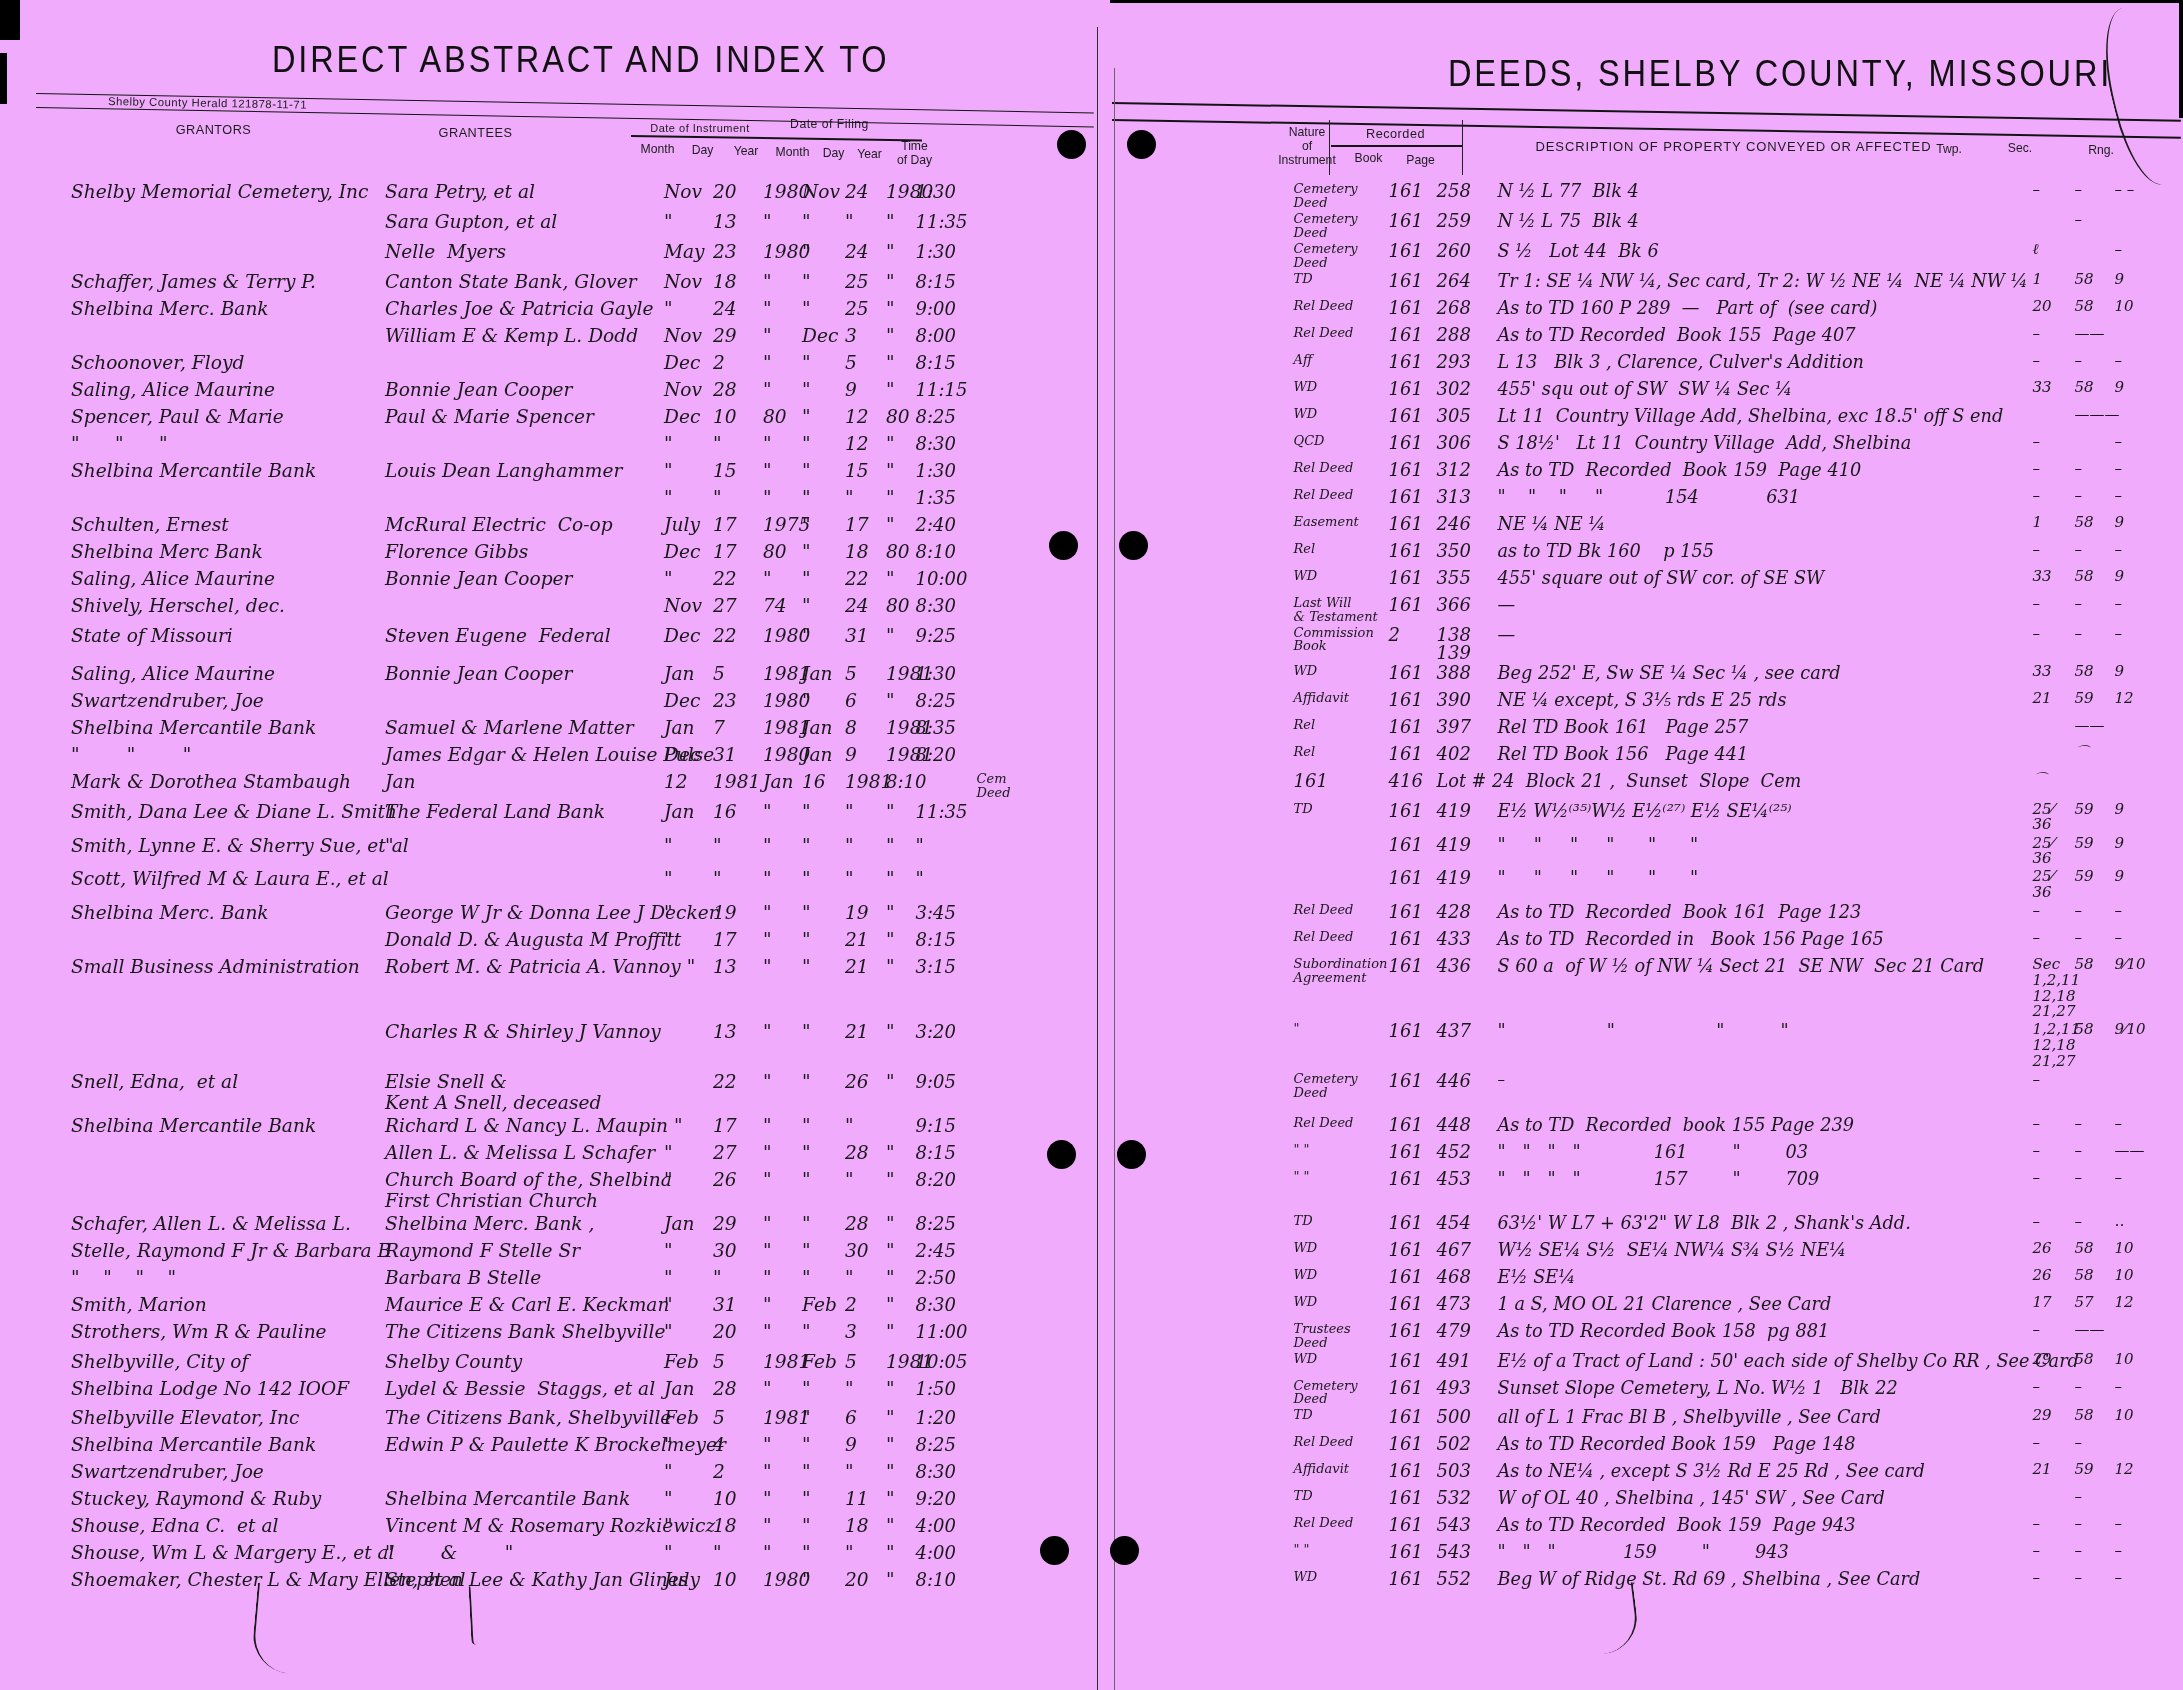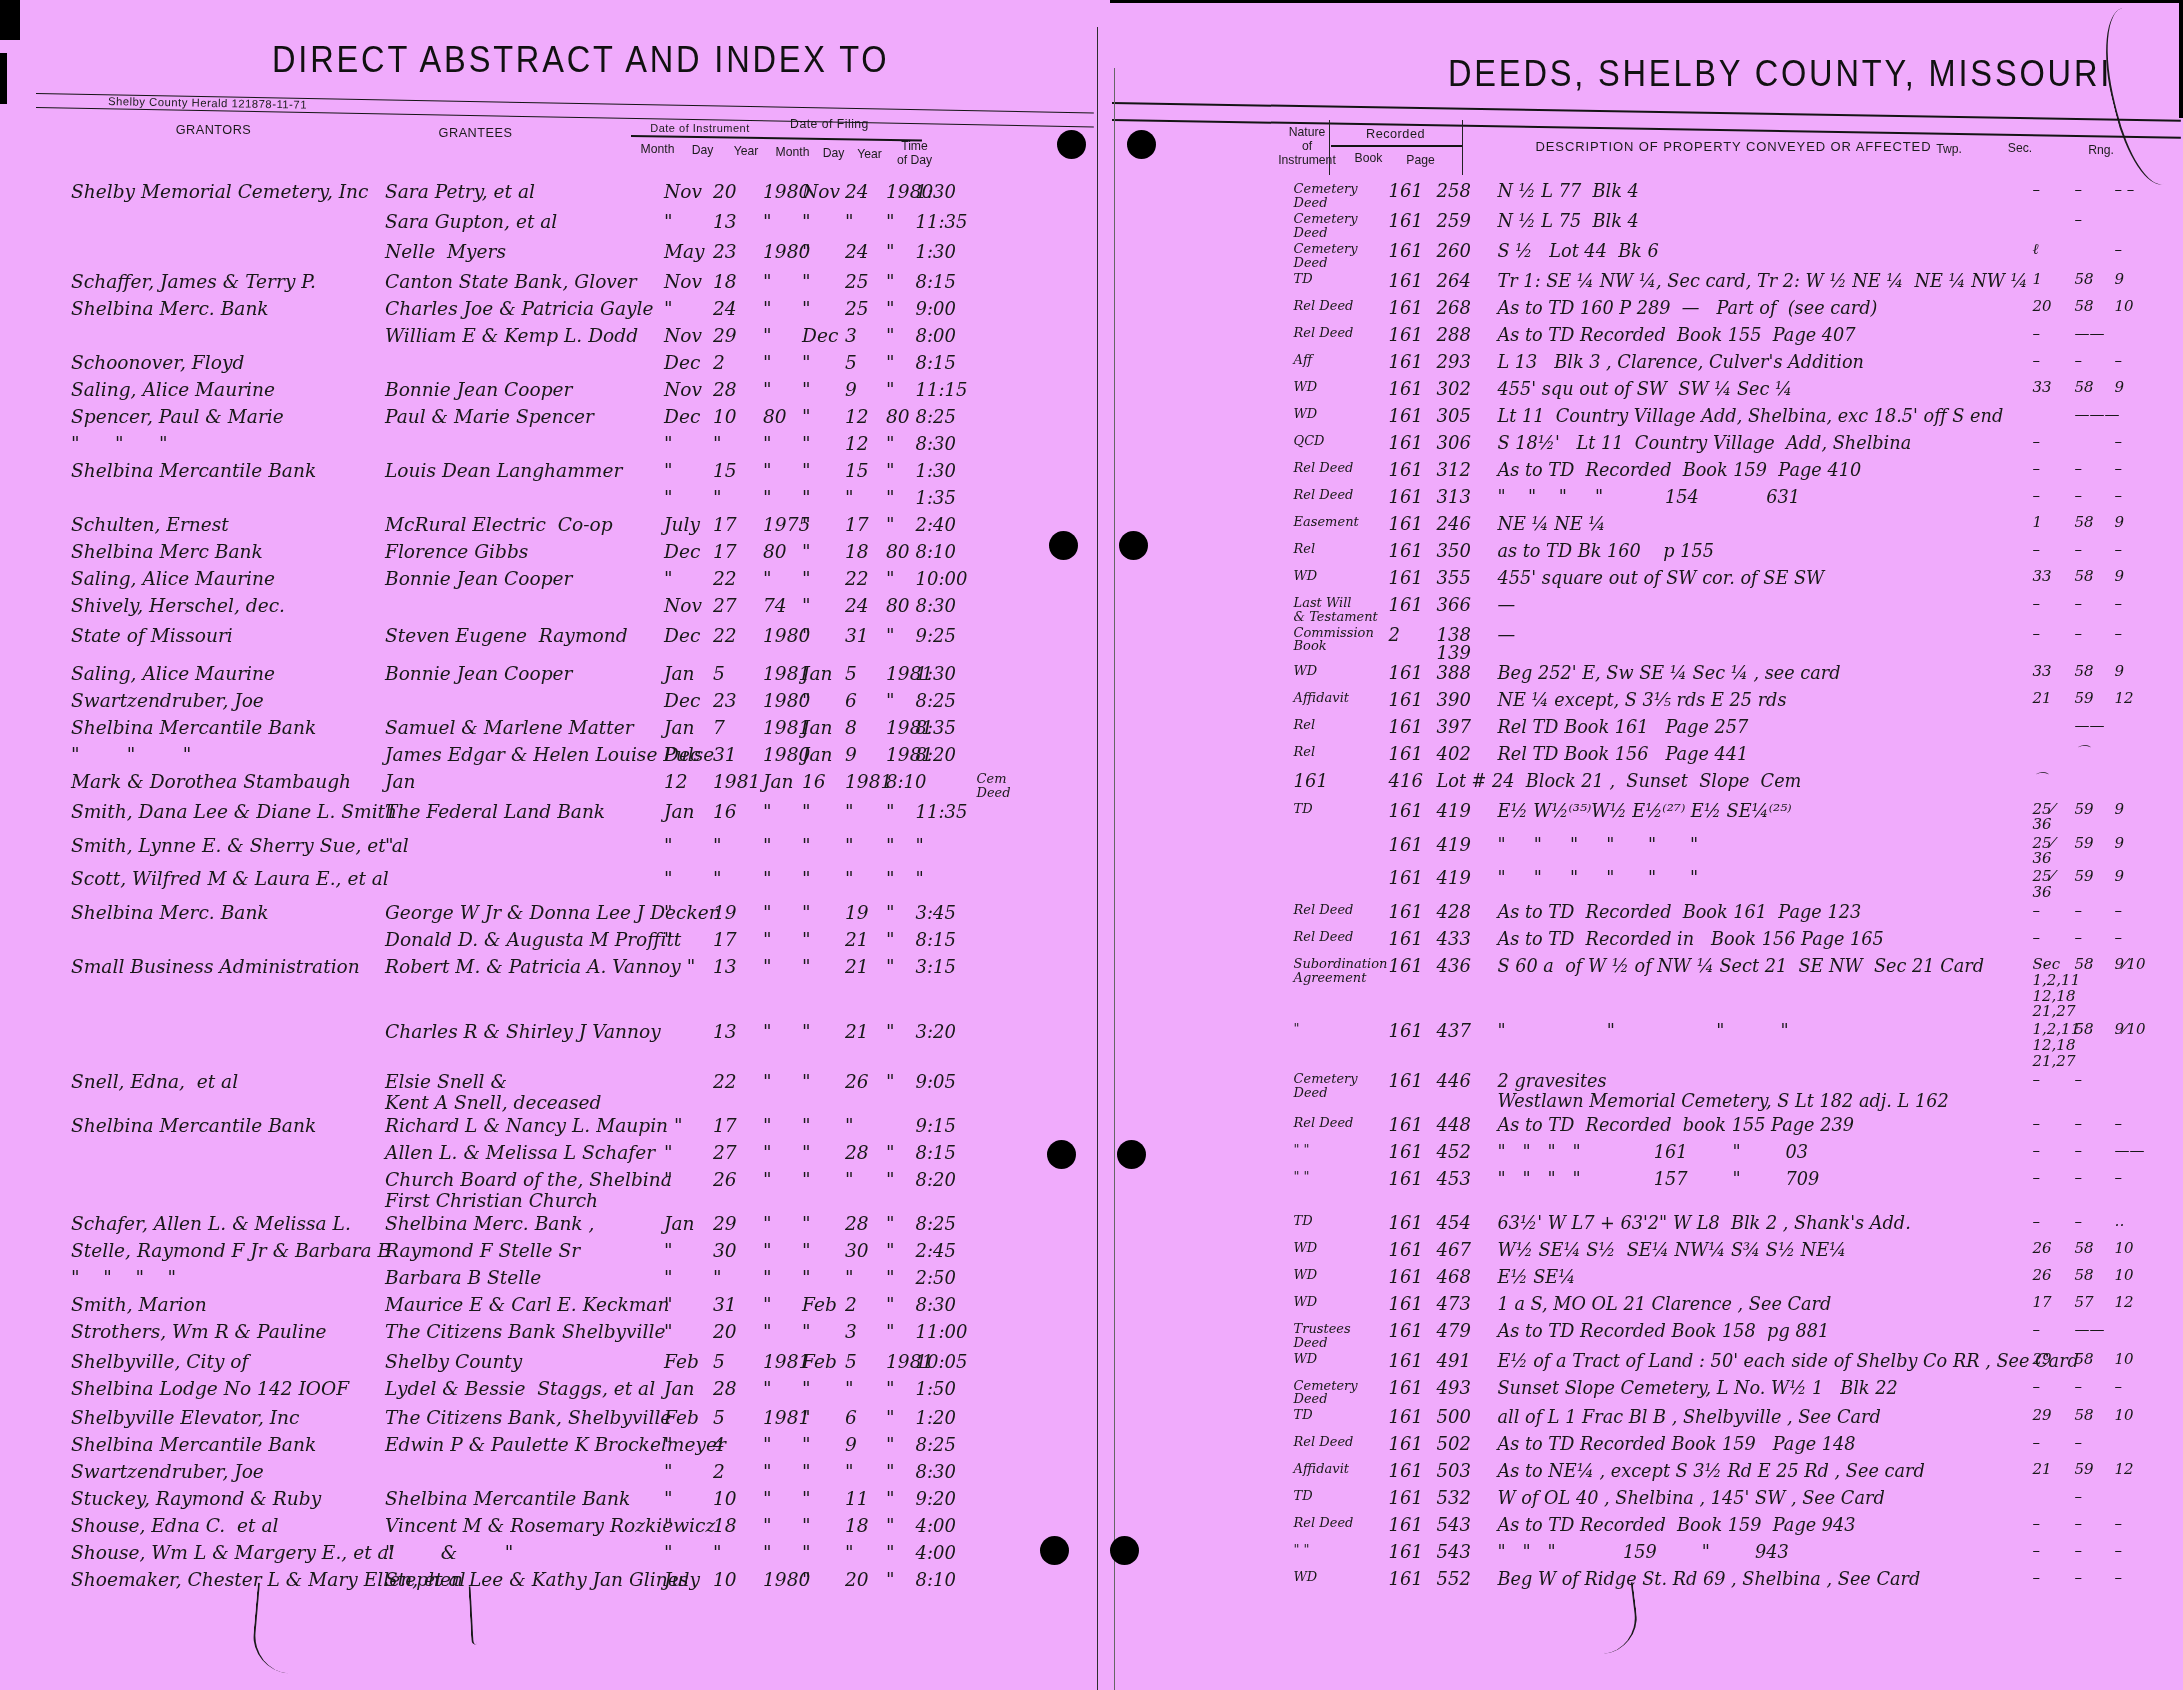--- a/index.html
+++ b/index.html
@@ -406,7 +406,7 @@
       </div>
       <div class="row">
         <span class="cell grantor">State of Missouri</span>
-        <span class="cell grantee">Steven Eugene  Raymond</span>
+        <span class="cell grantee">Steven Eugene  Federal</span>
         <span class="cell inst-month">Dec</span>
         <span class="cell inst-day">22</span>
         <span class="cell inst-year">1980</span>

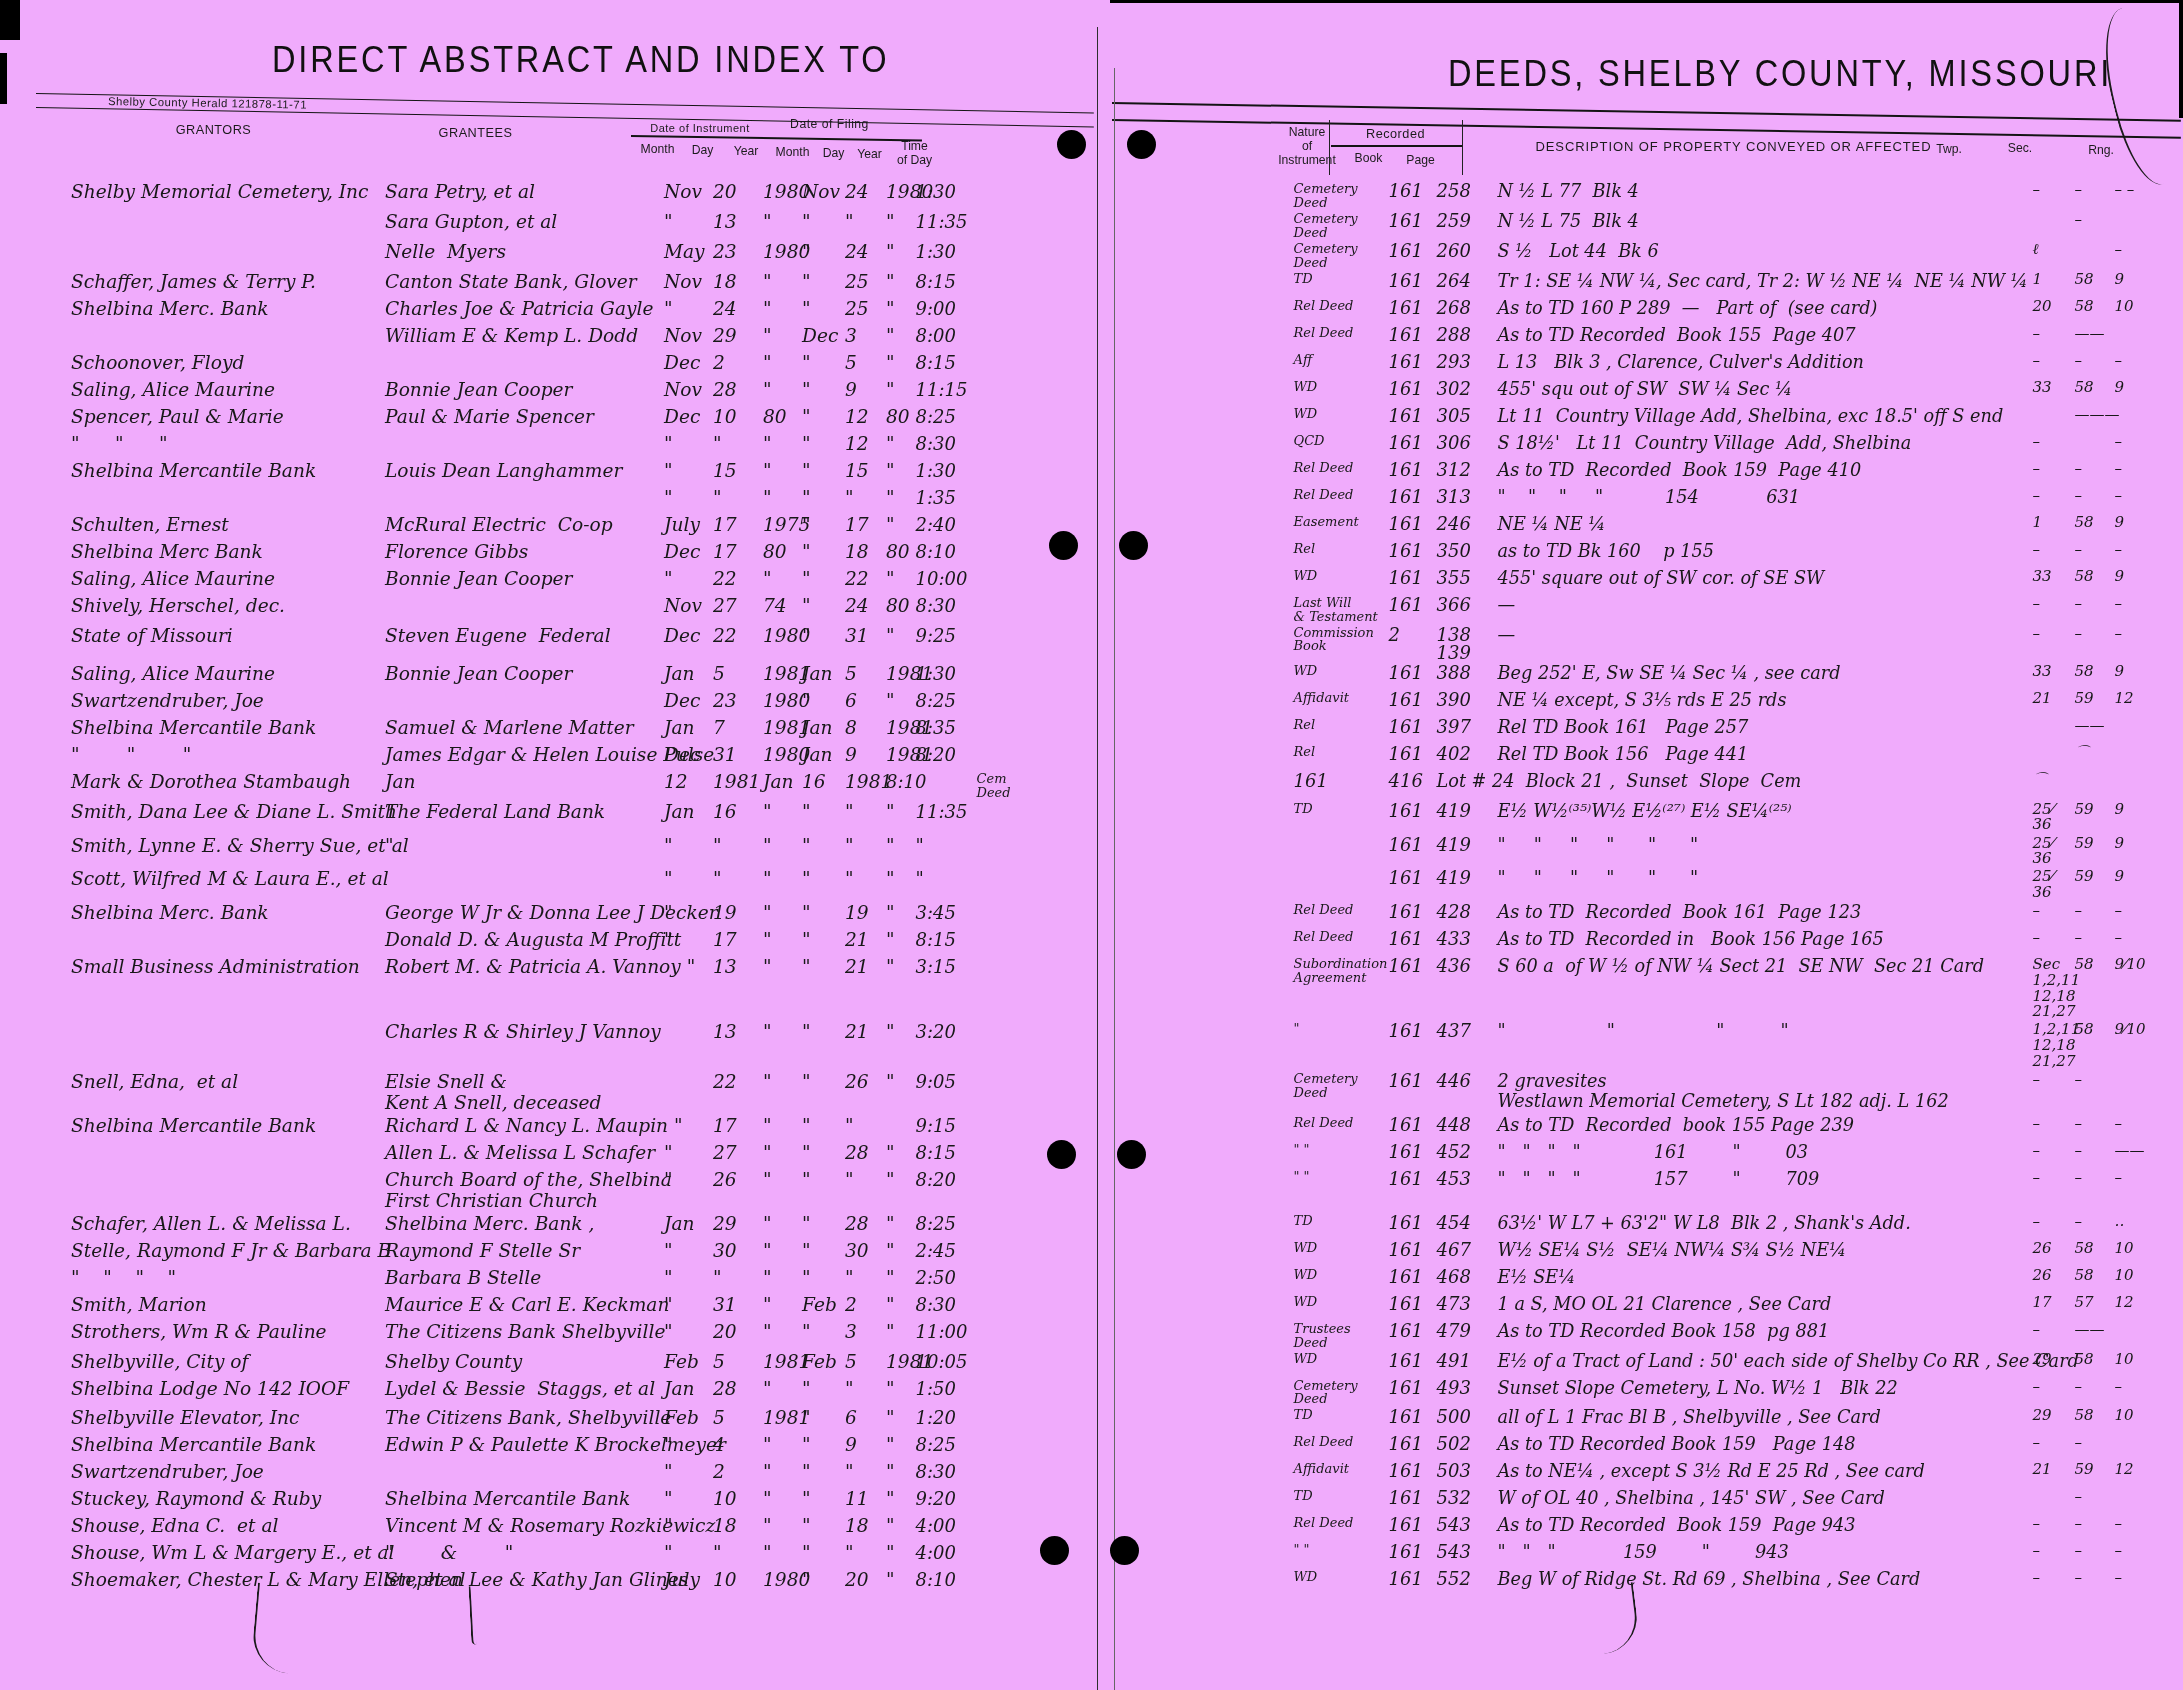--- a/index.html
+++ b/index.html
@@ -677,8 +677,6 @@
 Deed</span>
         <span class="cell book">161</span>
         <span class="cell page">446</span>
-        <span class="cell description">2 gravesites
-Westlawn Memorial Cemetery, S Lt 182 adj. L 162</span>
         <span class="cell sec">–</span>
         <span class="cell twp">–</span>
         <span class="cell rng"></span>

